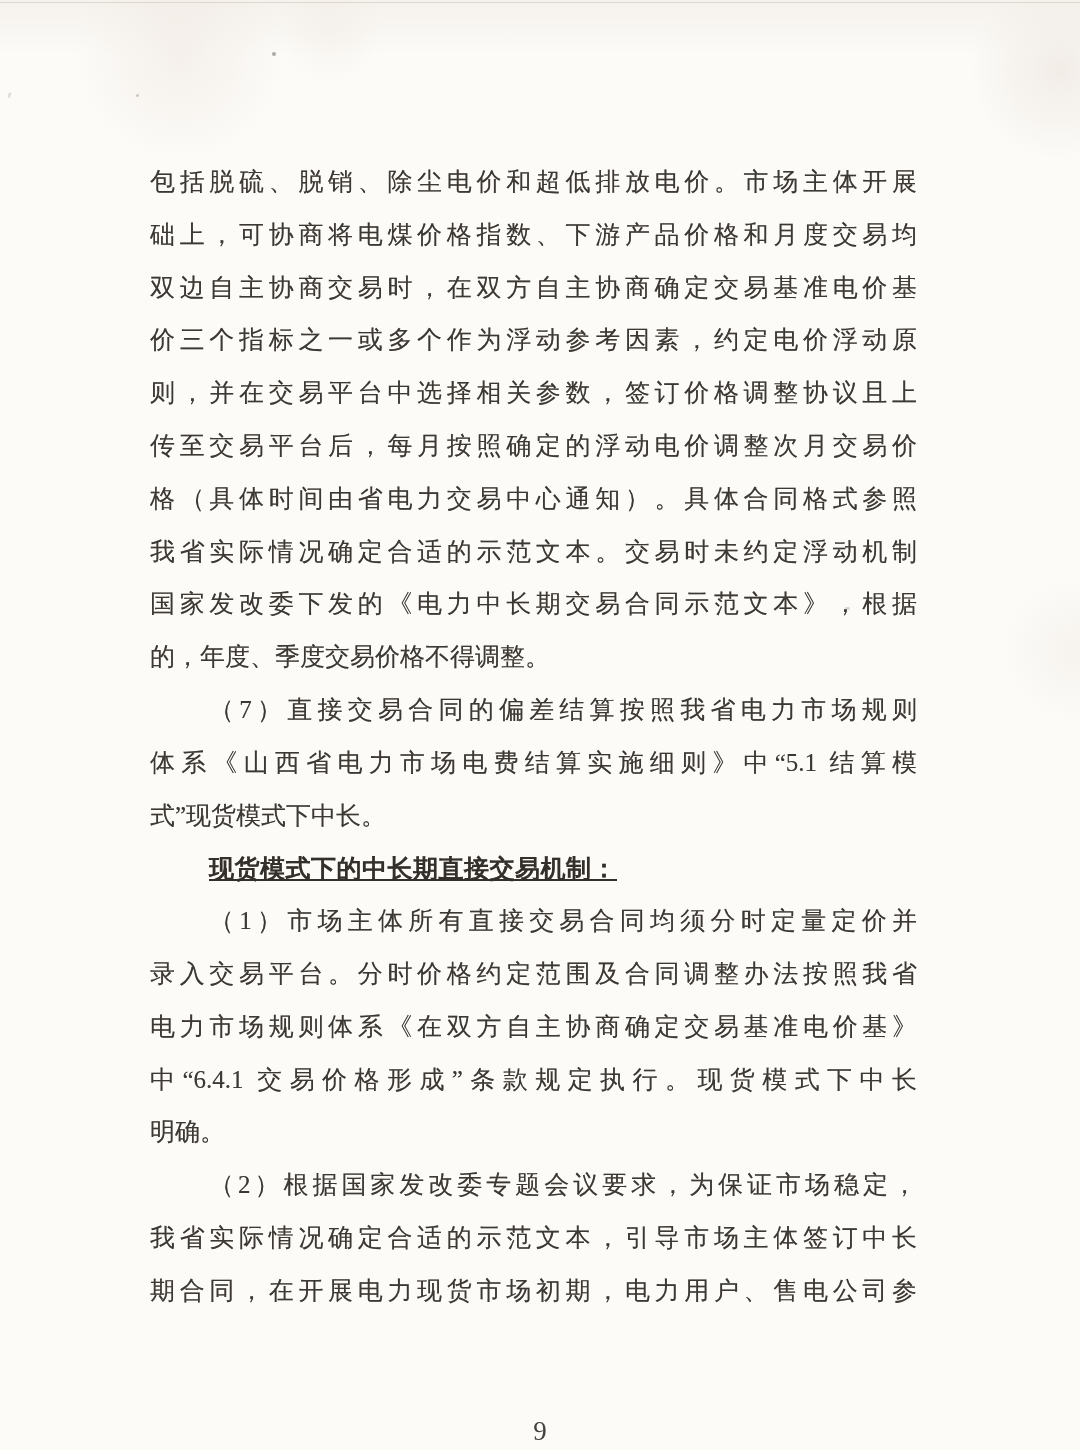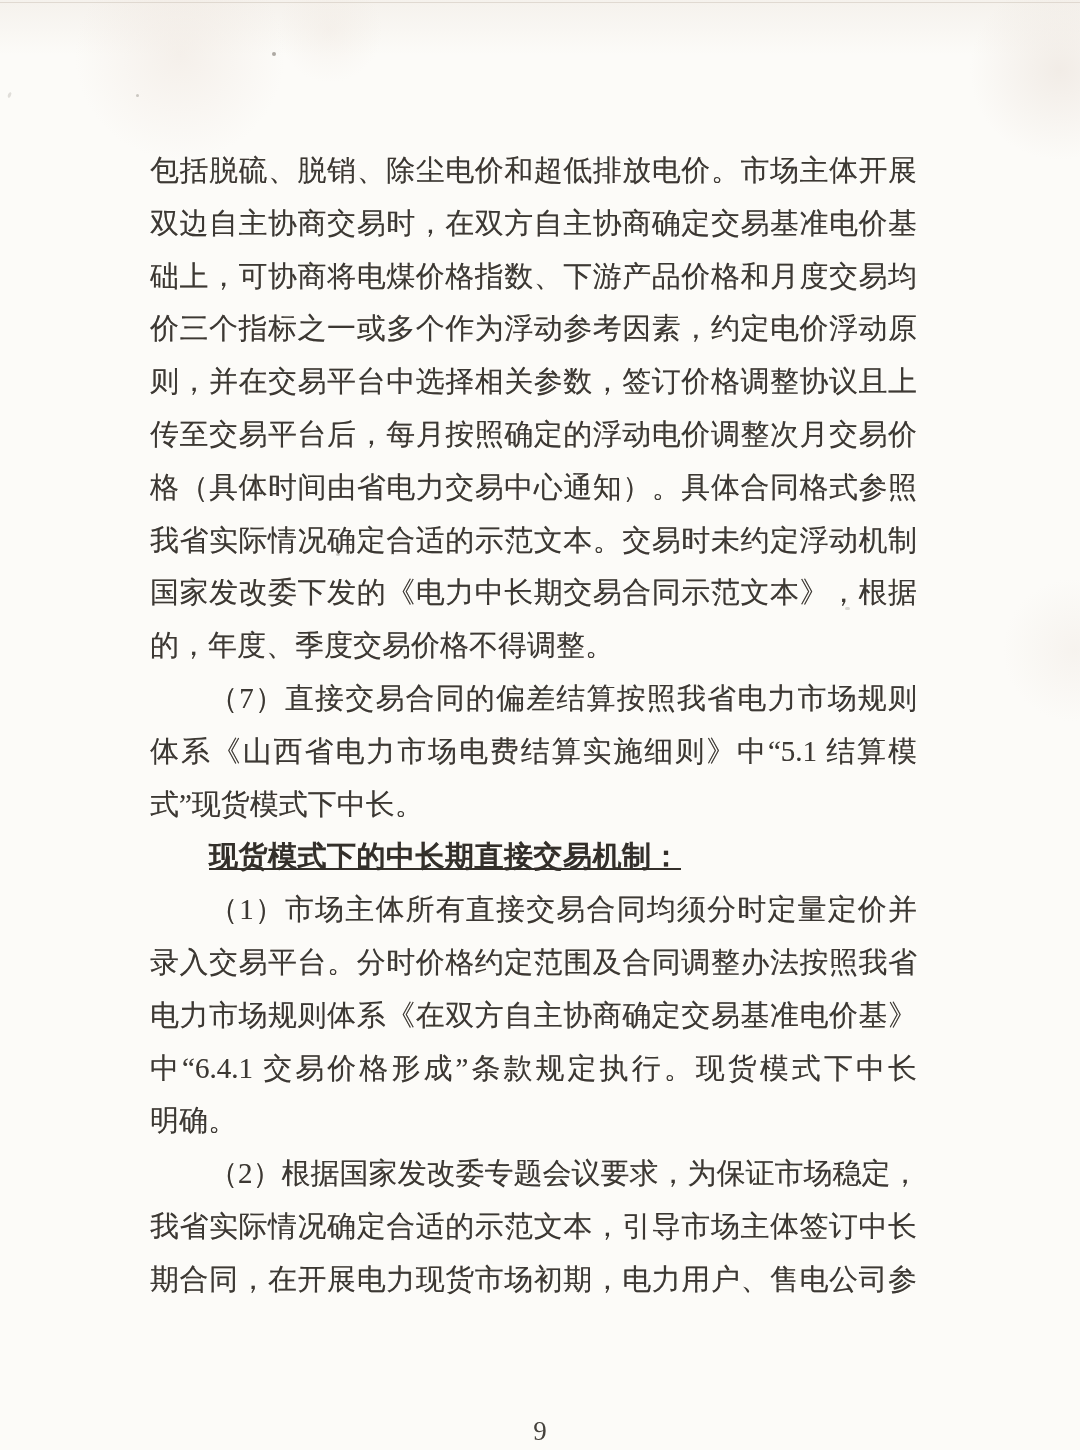--- a/index.html
+++ b/index.html
@@ -29,10 +29,10 @@
   .page-text {
     position: absolute;
     left: 150px;
-    top: 144px;
+    top: 156px;
     width: 767px;
     color: #3c3833;
-    font-size: 29px;
+    font-size: 25px;
     line-height: 52.8px;
     text-shadow: 0 0 0.6px rgba(70,64,58,0.45);
   }

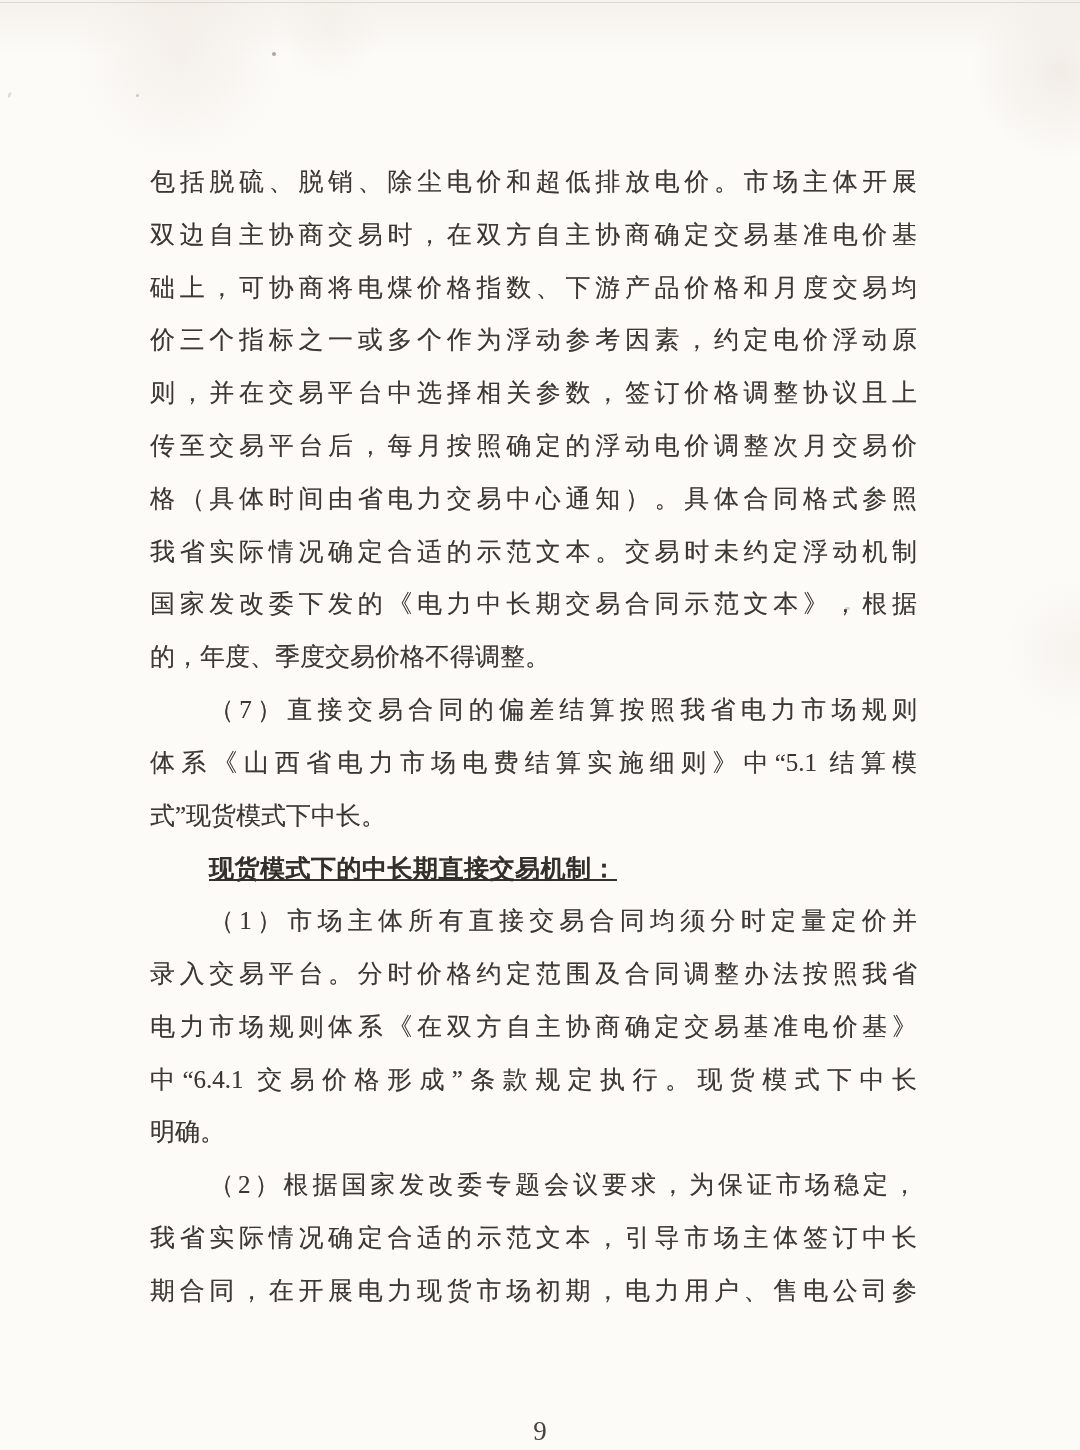--- a/index.html
+++ b/index.html
@@ -82,8 +82,8 @@
 
 <main class="page-text">
   <div class="ln">包括脱硫、脱销、除尘电价和超低排放电价。市场主体开展</div>
+  <div class="ln">础上，可协商将电煤价格指数、下游产品价格和月度交易均</div>
   <div class="ln">双边自主协商交易时，在双方自主协商确定交易基准电价基</div>
-  <div class="ln">础上，可协商将电煤价格指数、下游产品价格和月度交易均</div>
   <div class="ln">价三个指标之一或多个作为浮动参考因素，约定电价浮动原</div>
   <div class="ln">则，并在交易平台中选择相关参数，签订价格调整协议且上</div>
   <div class="ln">传至交易平台后，每月按照确定的浮动电价调整次月交易价</div>

